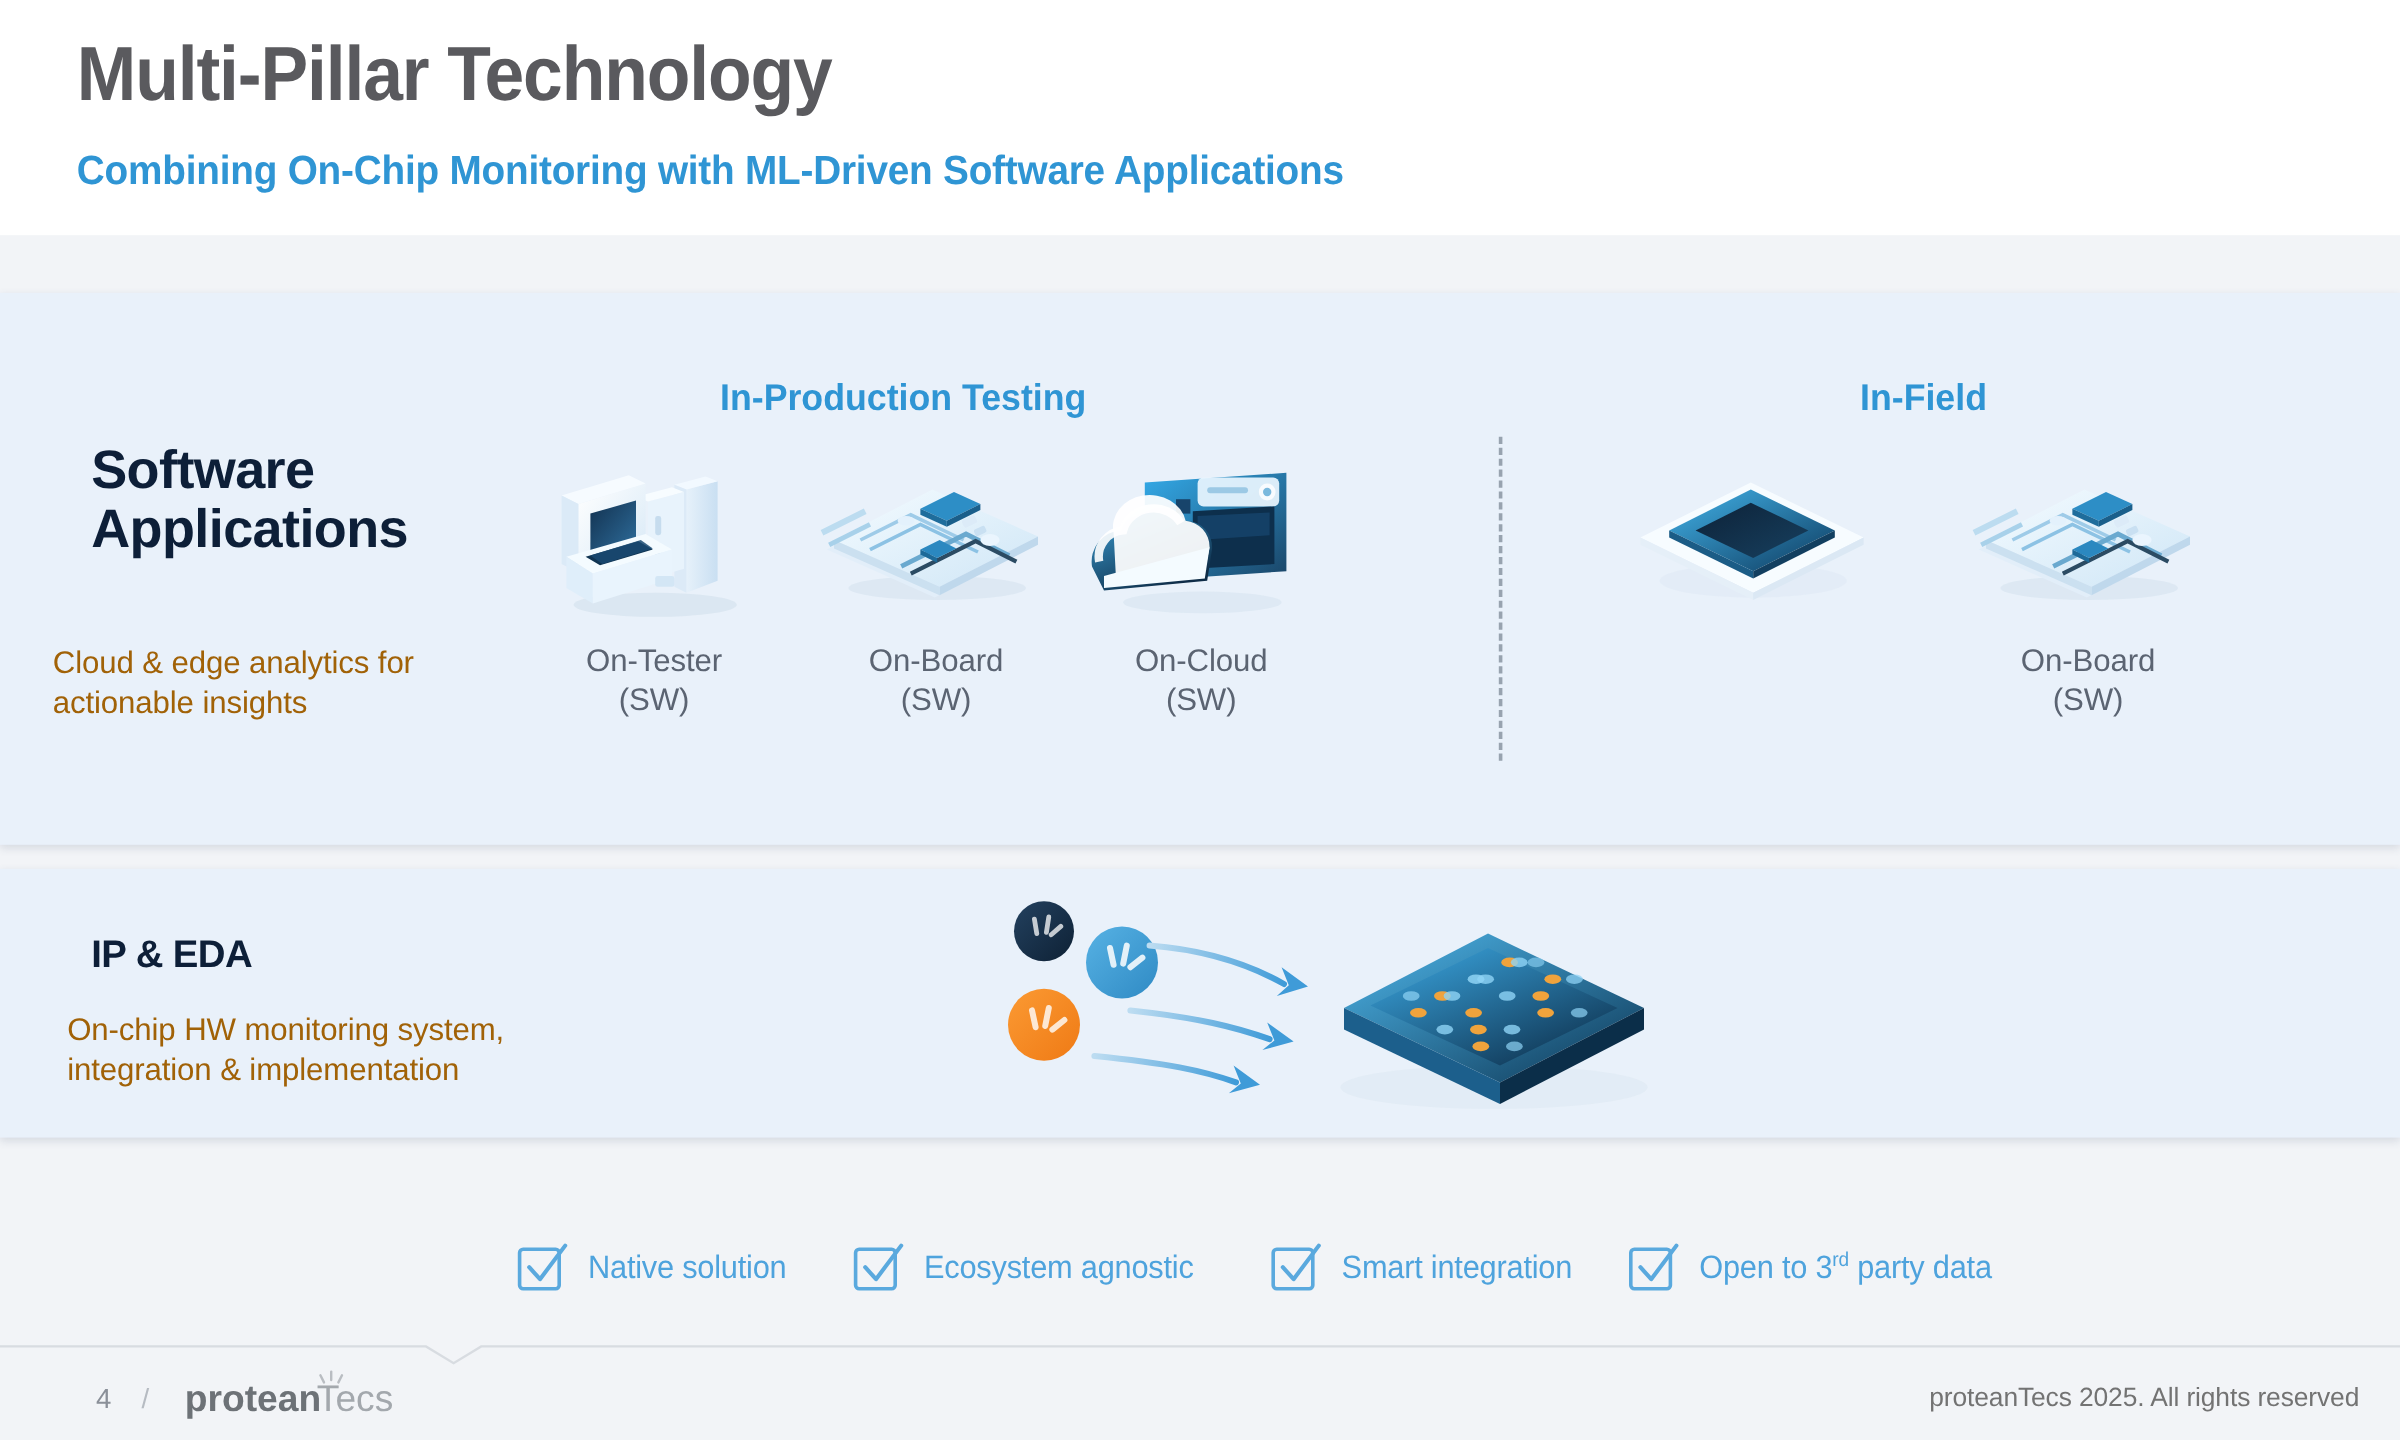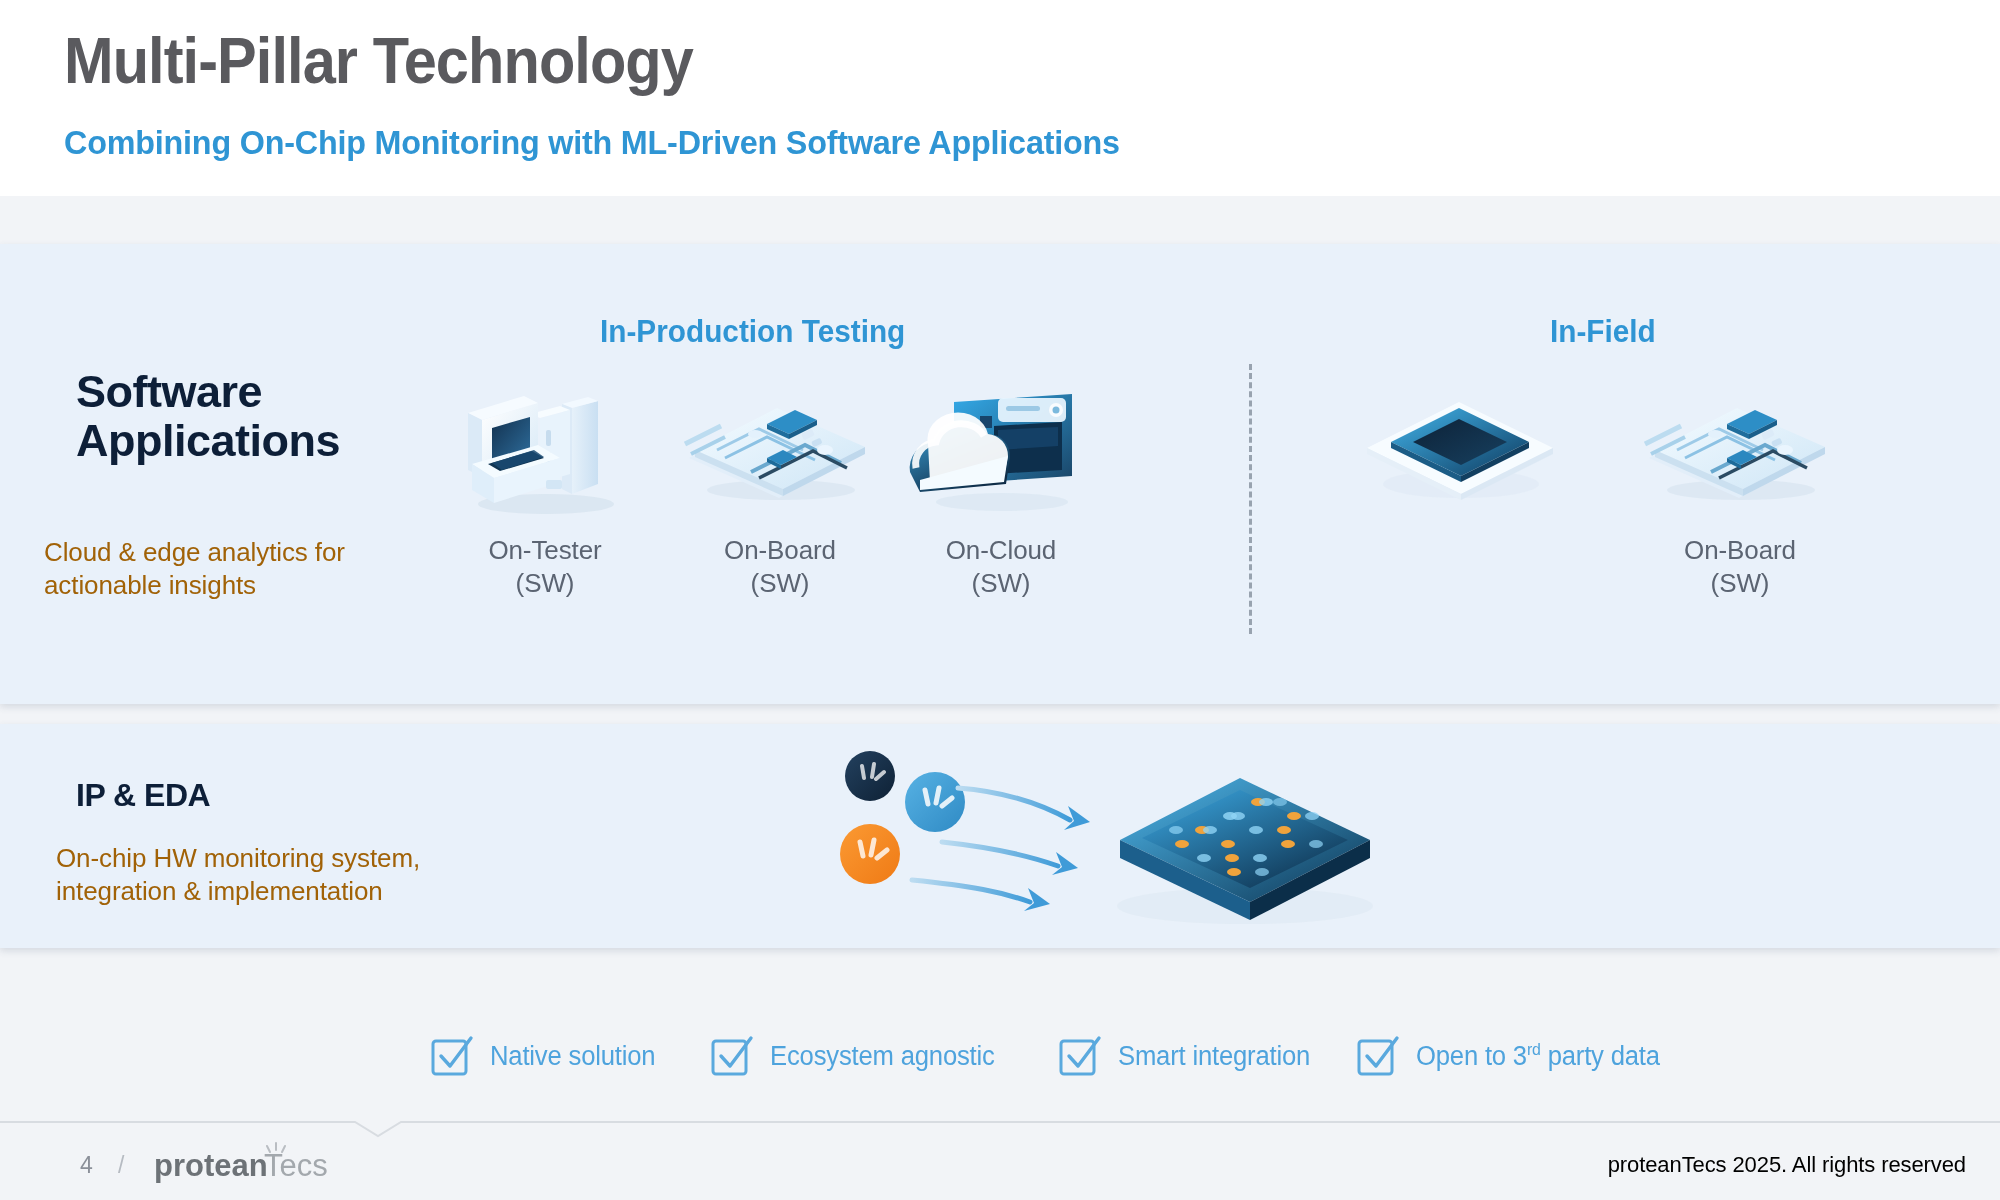--- a/index.html
+++ b/index.html
@@ -102,7 +102,7 @@
   .logo{position:absolute;left:154px;top:1142px;height:44px;text-align:right;}
   .copyright{
     position:absolute;right:34px;top:1152px;
-    font-size:22px;color:#000000;letter-spacing:-.1px;white-space:nowrap;
+    font-size:22px;color:#737373;letter-spacing:-.1px;white-space:nowrap;
   }
   svg{display:block;overflow:visible;}
 </style>

